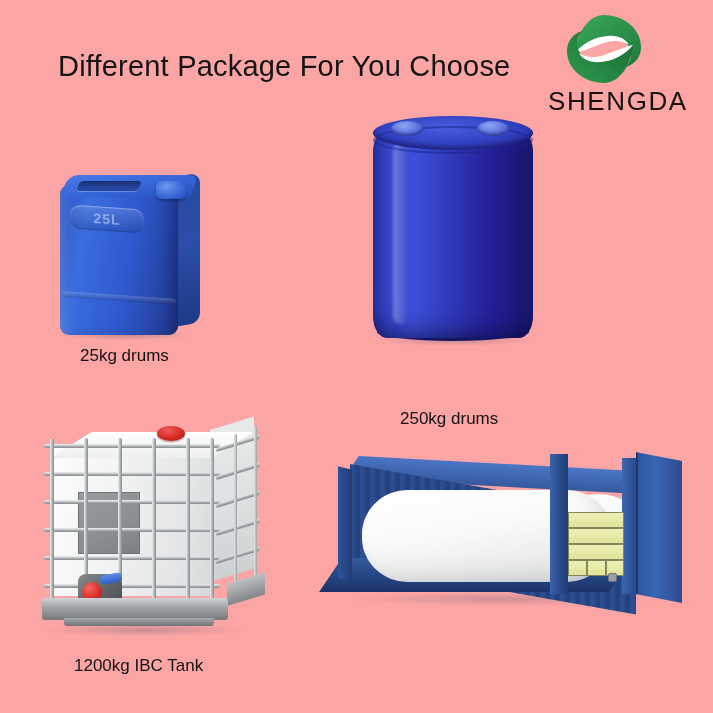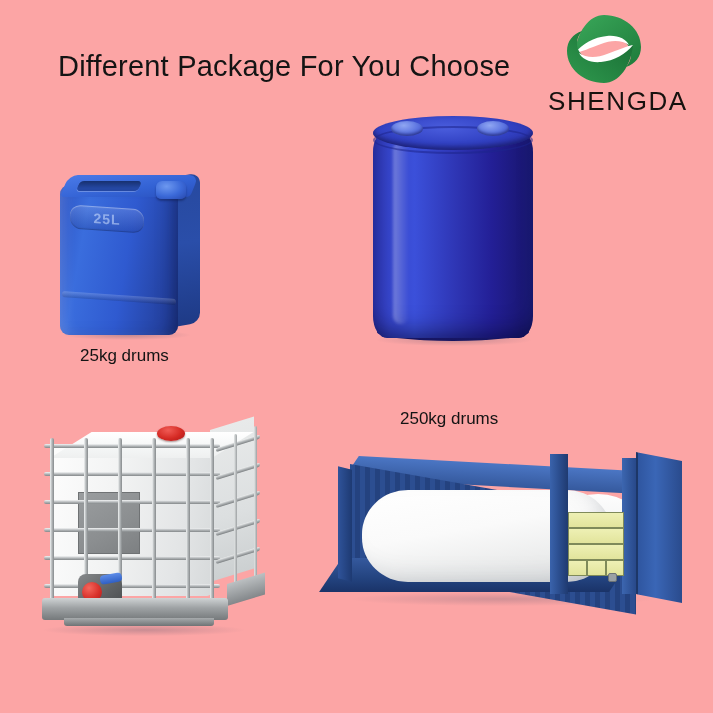--- a/index.html
+++ b/index.html
@@ -661,6 +661,7 @@
     <div id="ibc-pallet"></div>
     <div id="ibc-pallet-foot"></div>
   </div>
+  <div class="caption" style="left:74px; top:656px;">1200kg IBC Tank</div>
 
   <div id="flexi">
     <div id="fx-shadow"></div>

